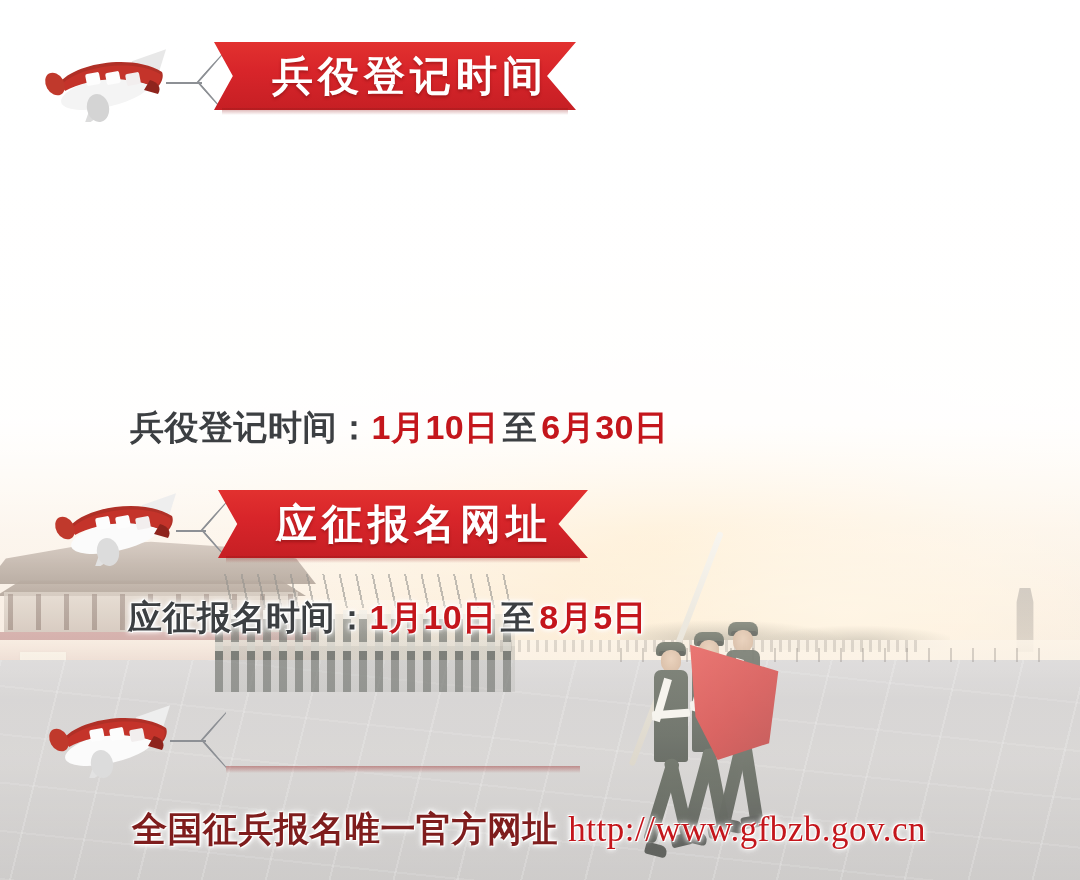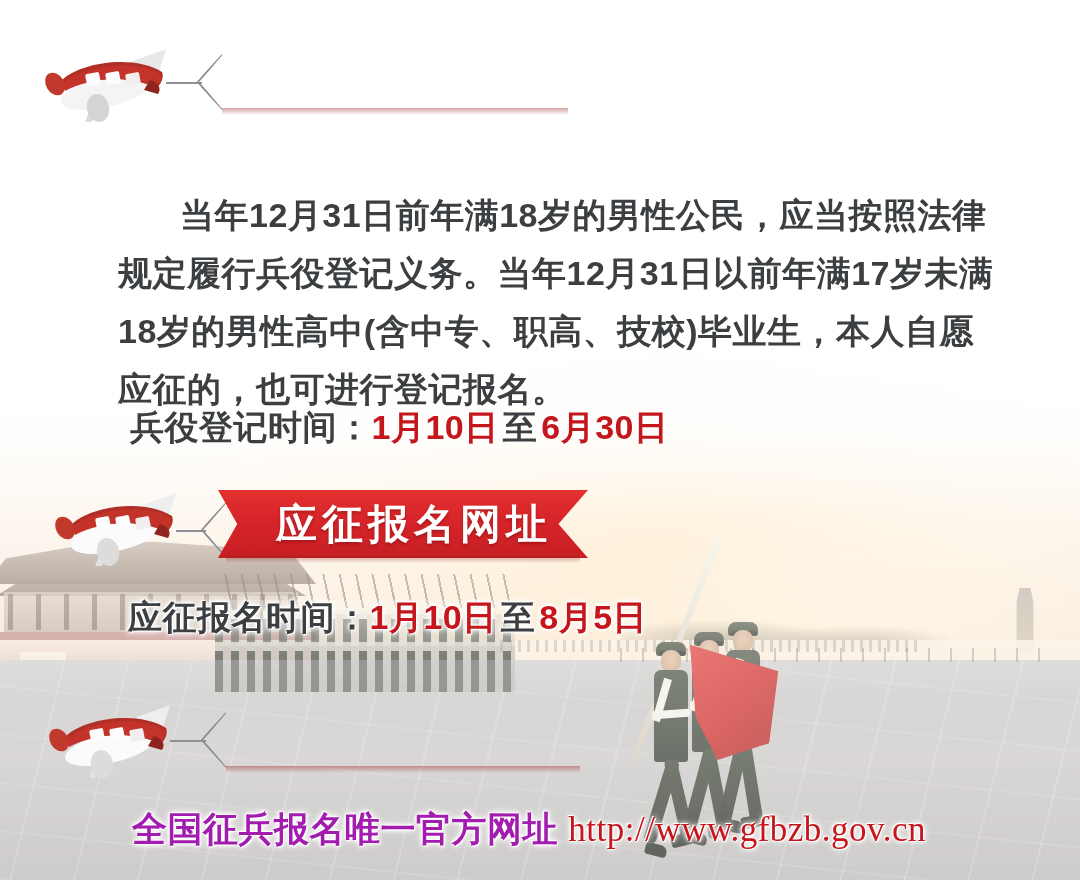--- a/index.html
+++ b/index.html
@@ -407,6 +407,9 @@
             <path d="M26 0 L2 28 L26 56" fill="none" stroke="#8d9095" stroke-width="2"></path>
           </svg>
       </div>
+      <div class="ribbon notch" style="left:214px;width:362px">
+        <span class="ribbon-text">兵役登记时间</span>
+      </div>
       <div class="ribbon-shadow" style="left:222px;width:346px"></div>
     </div>
 

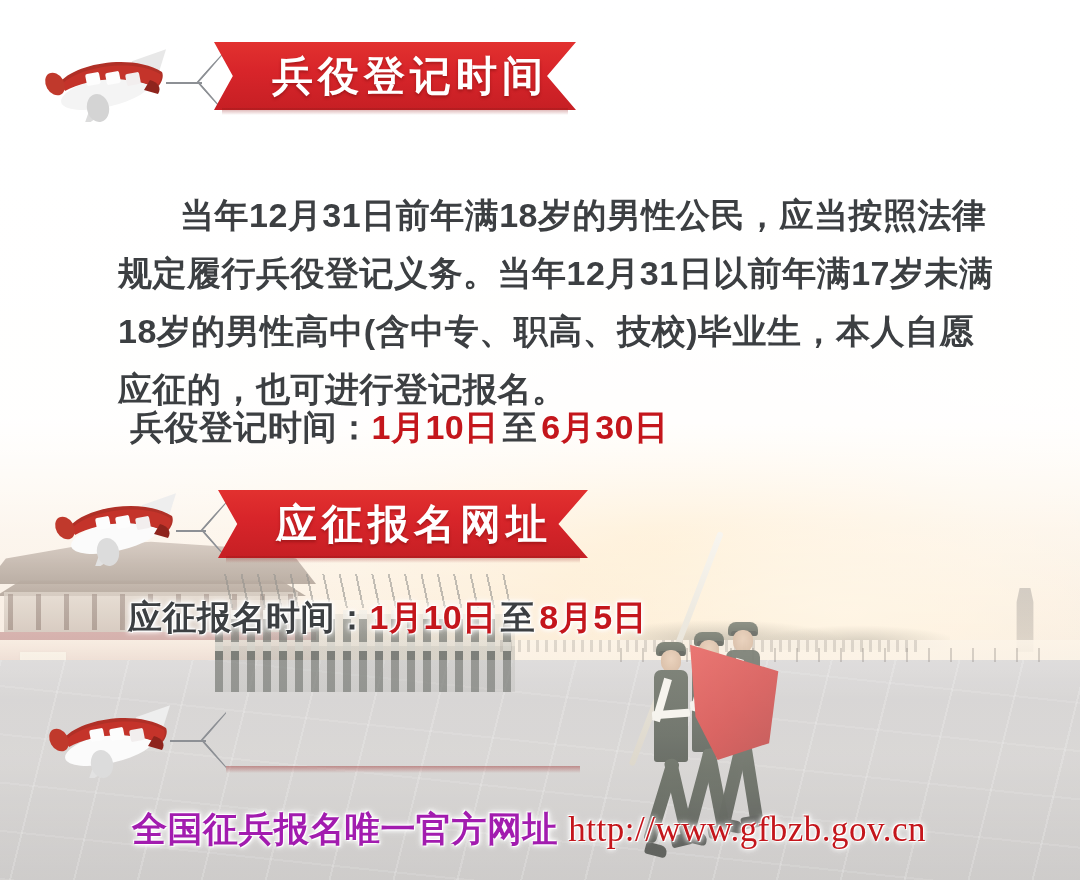--- a/index.html
+++ b/index.html
@@ -413,7 +413,6 @@
       <div class="ribbon-shadow" style="left:222px;width:346px"></div>
     </div>
 
-    <p class="para">当年12月31日前年满18岁的男性公民，应当按照法律规定履行兵役登记义务。当年12月31日以前年满17岁未满18岁的男性高中(含中专、职高、技校)毕业生，本人自愿应征的，也可进行登记报名。</p>
 
     <div class="dateline" style="left:130px;top:405px">
       <span class="lbl">兵役登记时间：</span><span class="val">1月10日</span><span class="sep">至</span><span class="val">6月30日</span>

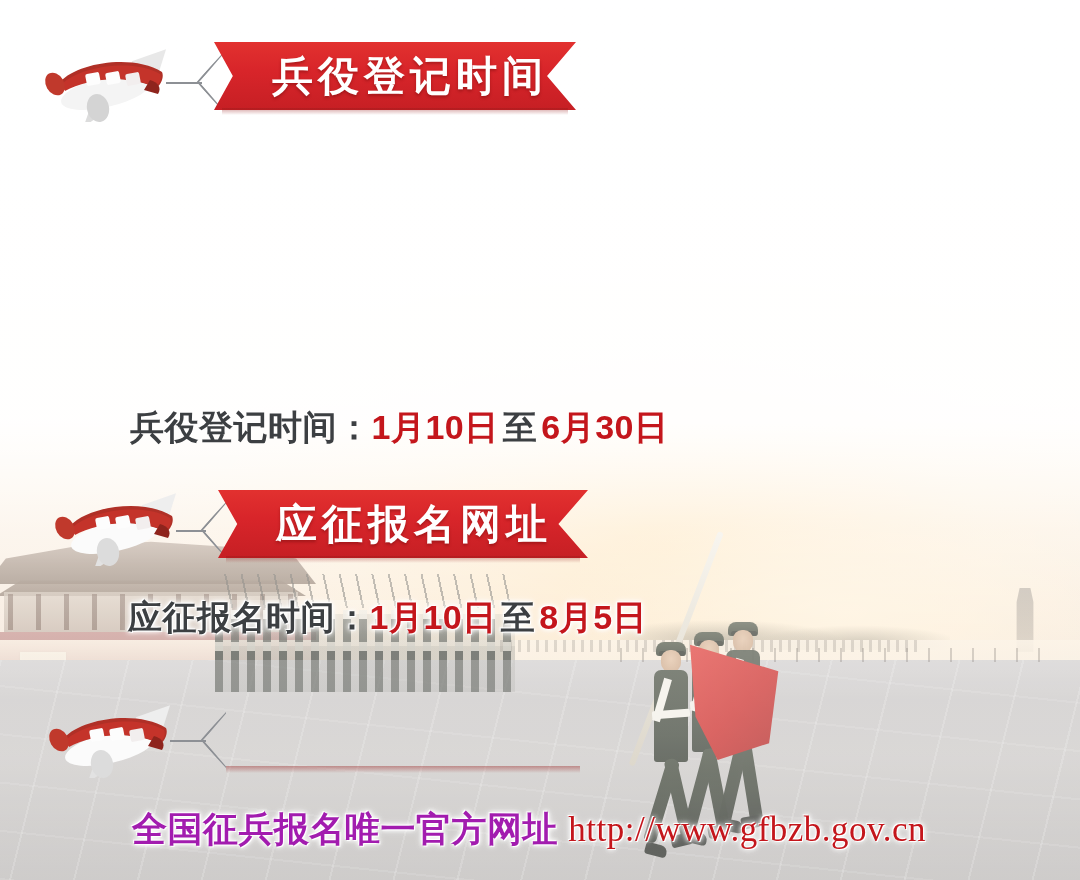--- a/index.html
+++ b/index.html
@@ -289,7 +289,7 @@
     position:absolute;left:132px;top:806px;font-size:35px;font-weight:bold;white-space:nowrap;
     letter-spacing:.5px;
   }
-  .urlline .lbl{color:#a21caf;}
+  .urlline .lbl{color:#7f1d1d;}
   .urlline .url{color:#c4161c;font-family:"Liberation Serif","DejaVu Serif",serif;font-weight:normal;}
 </style>
 </head>

